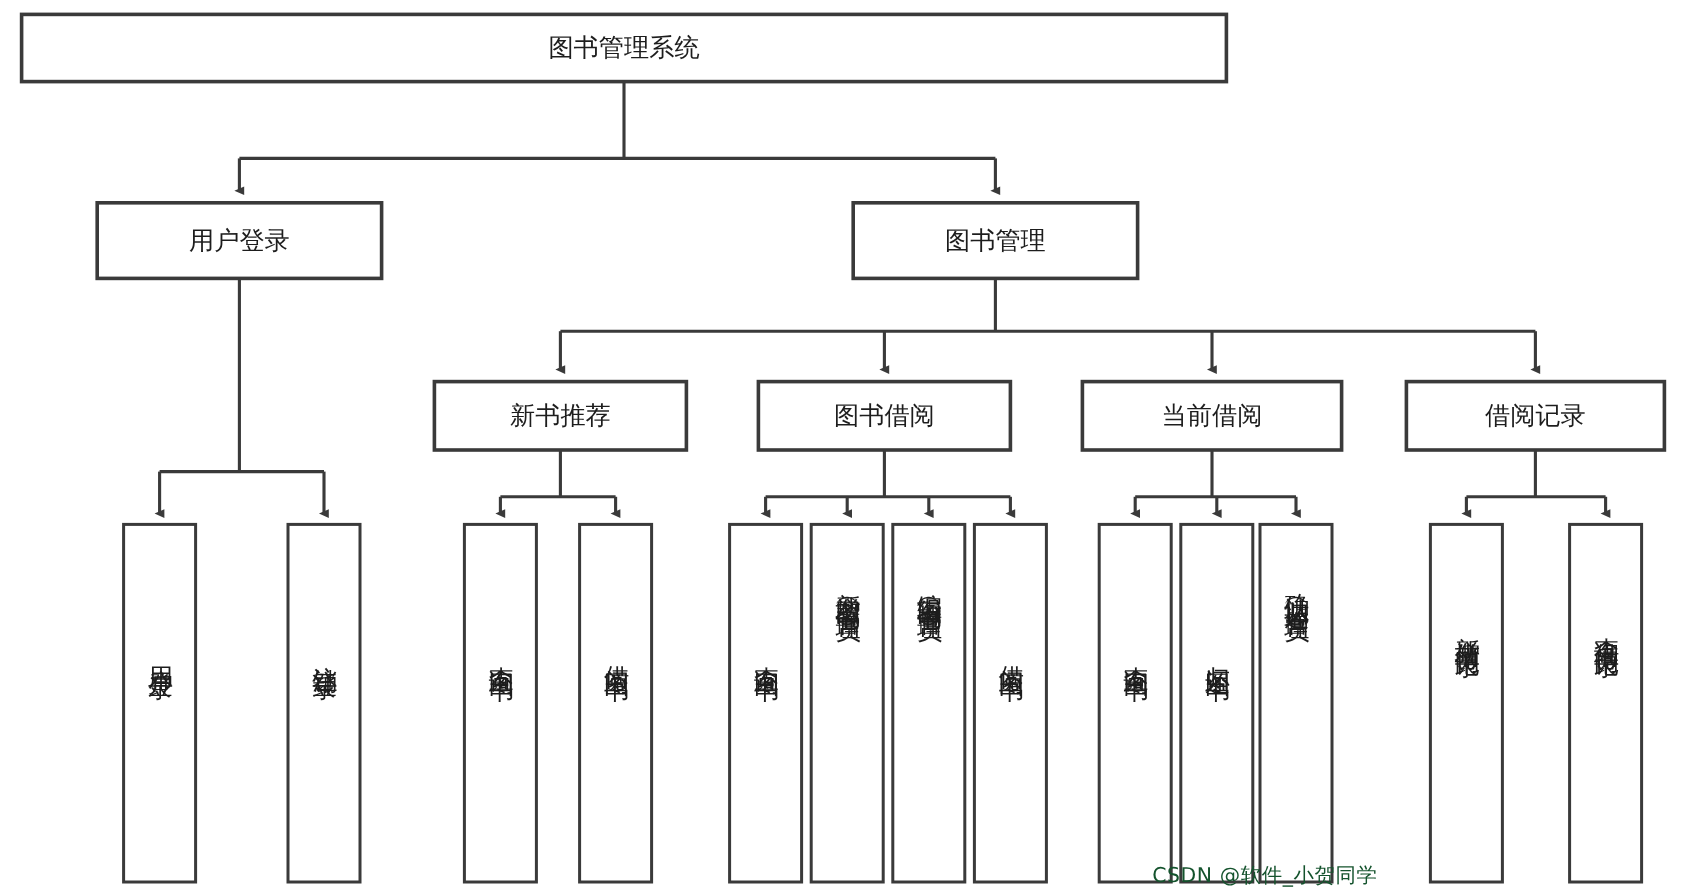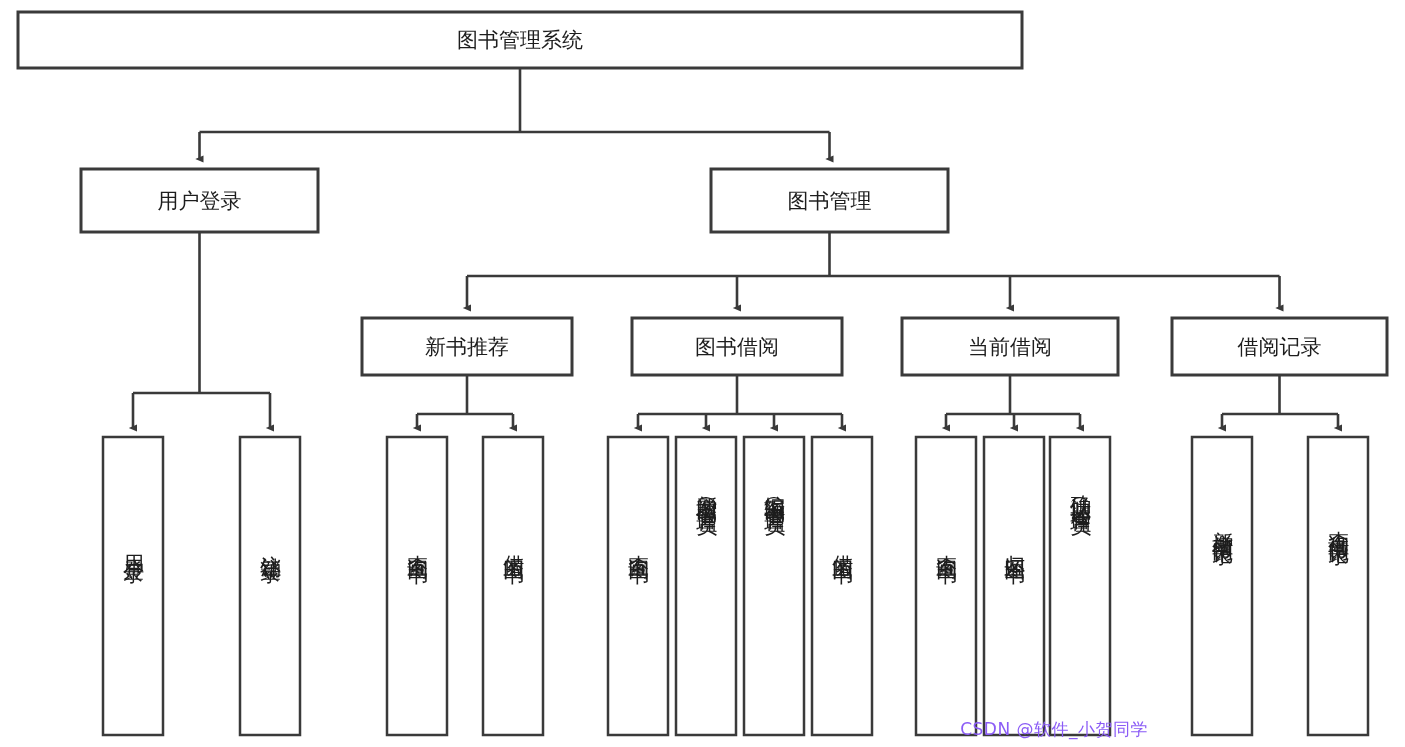--- a/index.html
+++ b/index.html
@@ -73,7 +73,7 @@
     bottom: 6px;
     font-family: "DejaVu Sans", "Liberation Sans", sans-serif;
     font-size: 17px;
-    color: #8b5cf6;
+    color: #14532d;
     letter-spacing: 0.5px;
     white-space: nowrap;
   }

